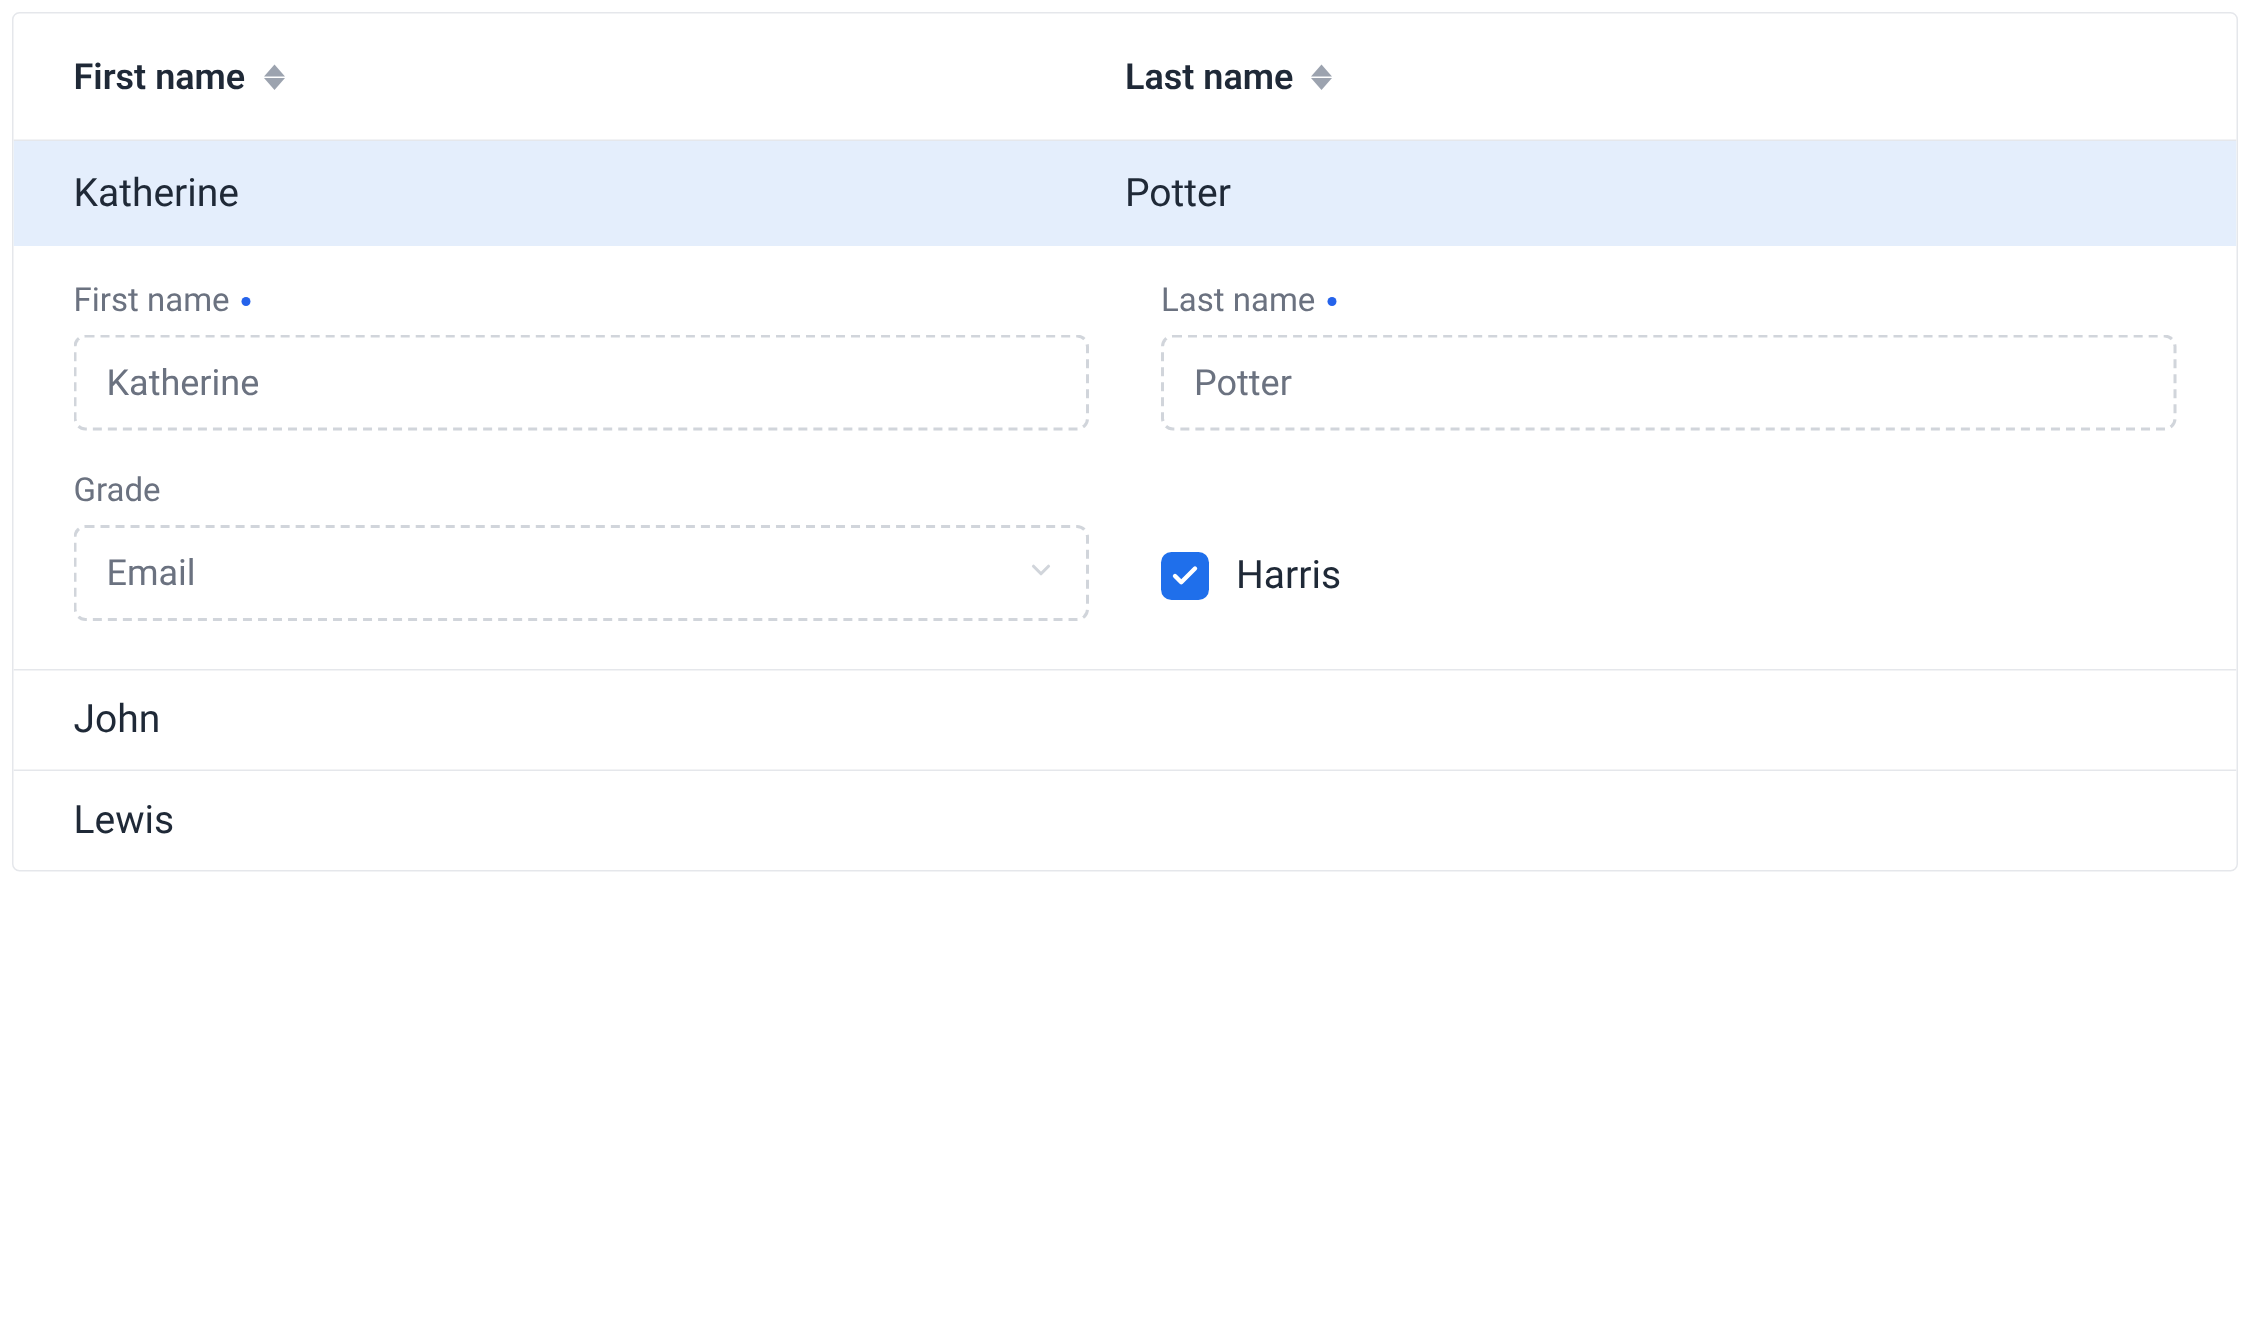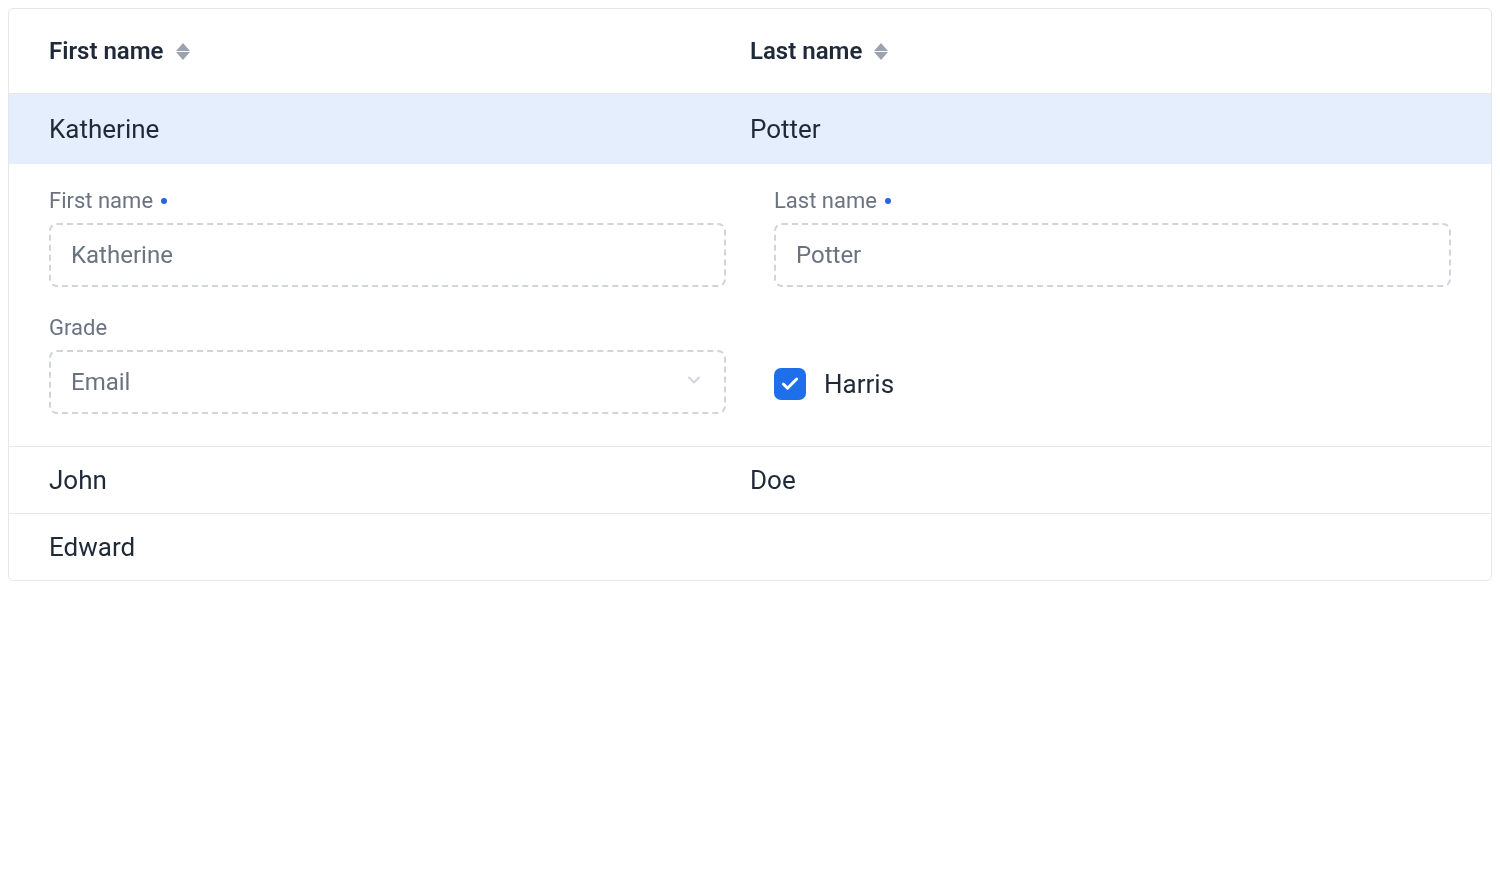--- a/index.html
+++ b/index.html
@@ -233,7 +233,6 @@
 
   <div class="data-row">
     <div class="cell">John</div>
-    <div class="cell">Doe</div>
   </div>
   <div class="data-row">
     <div class="cell">Edward</div>

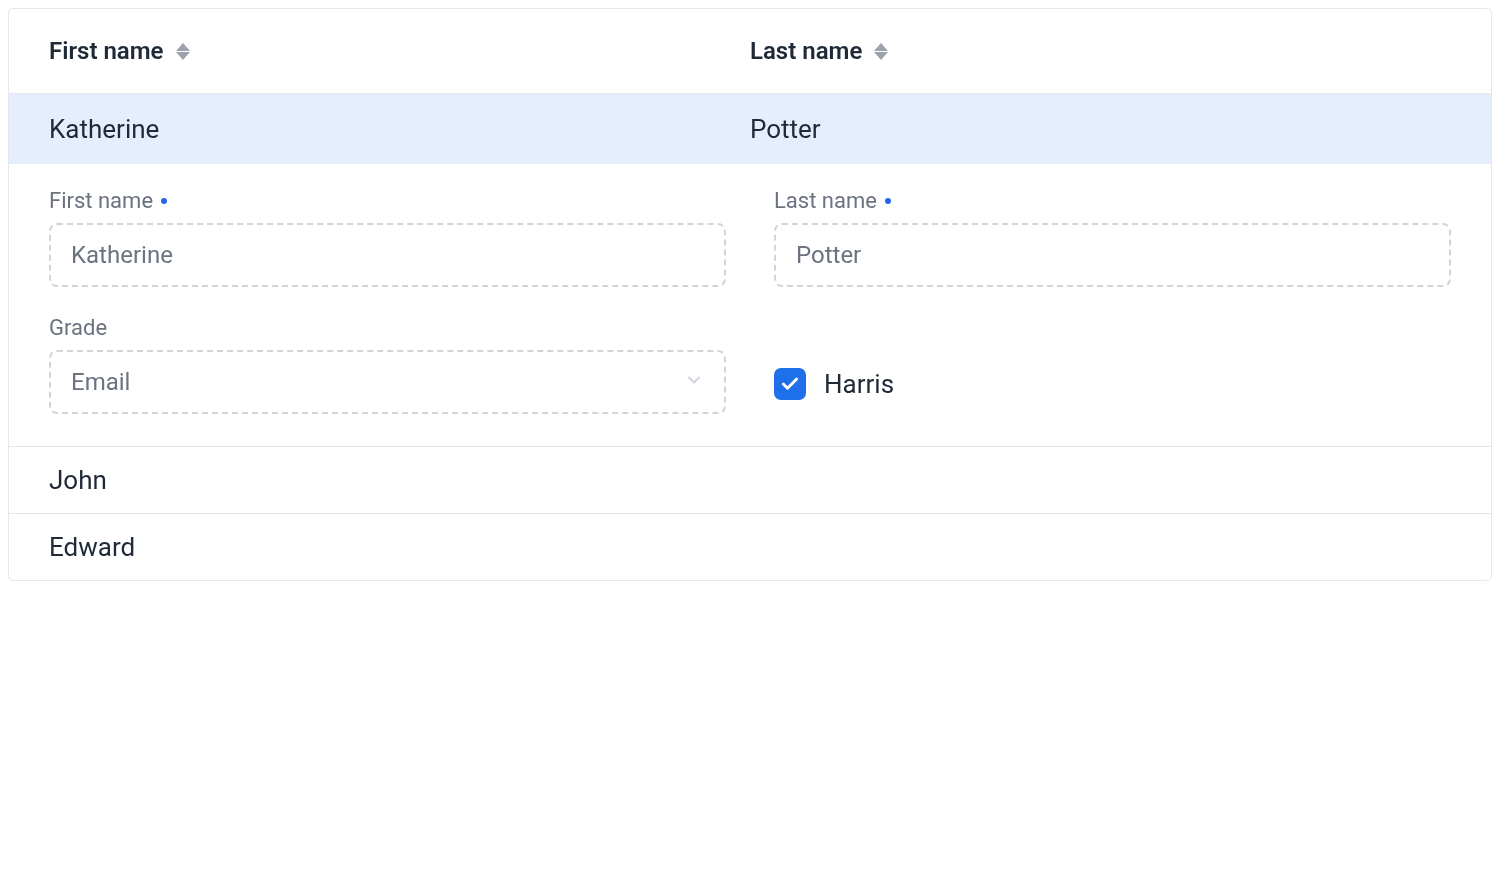--- a/index.html
+++ b/index.html
@@ -235,7 +235,7 @@
     <div class="cell">John</div>
   </div>
   <div class="data-row">
-    <div class="cell">Edward</div>
+    <div class="cell">Lewis</div>
   </div>
 
 </div>

